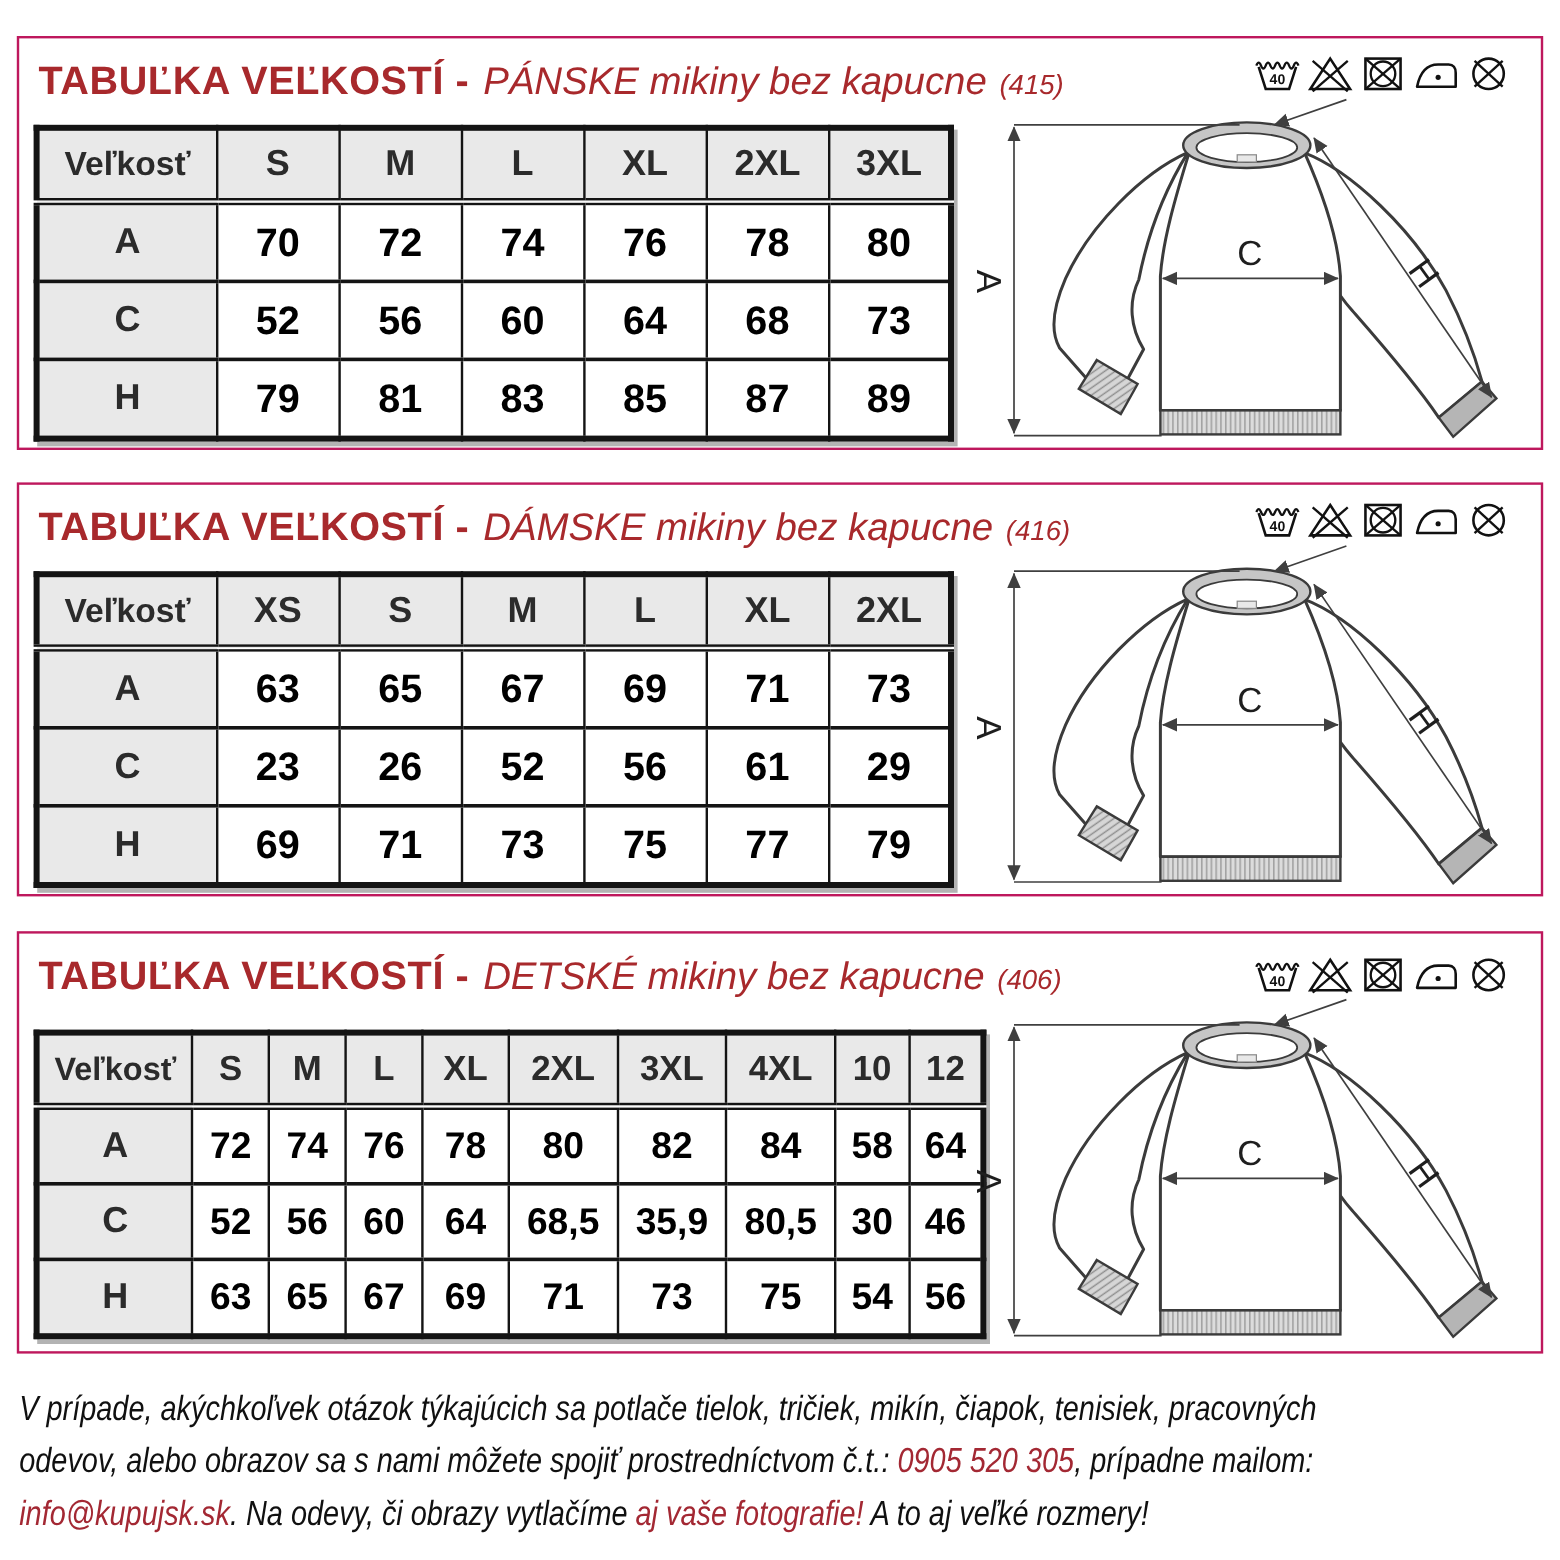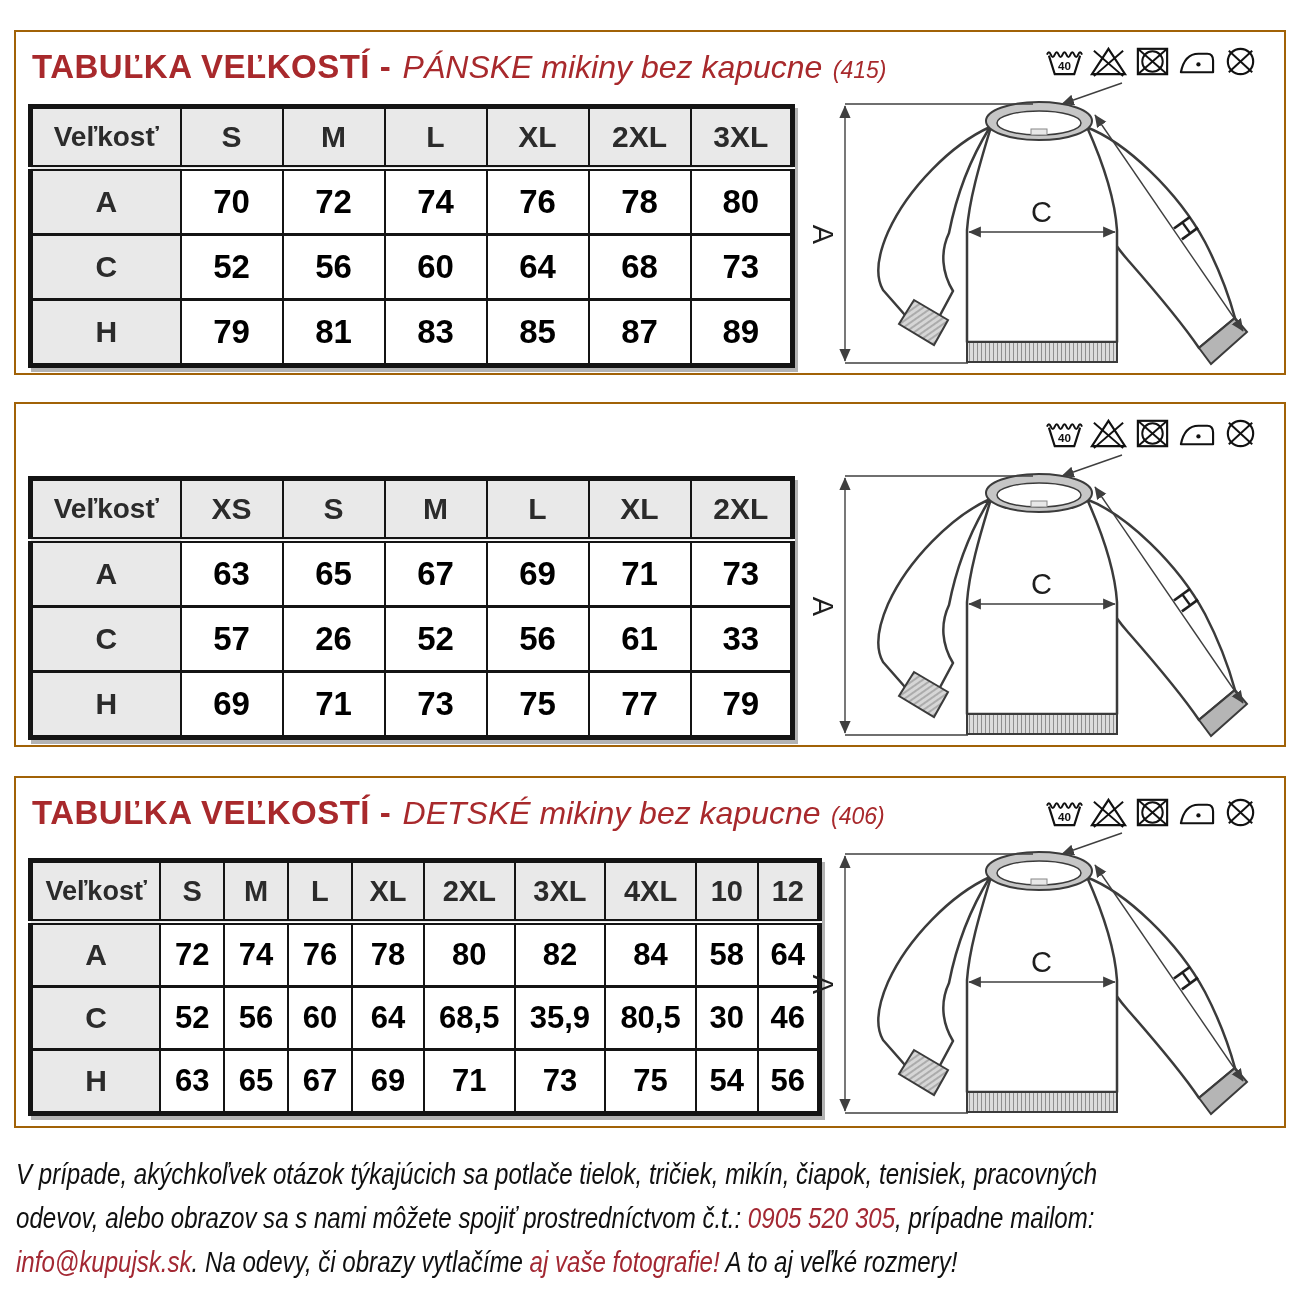--- a/index.html
+++ b/index.html
@@ -11,7 +11,7 @@
   
   .panel {
     position:absolute; left:14px; width:1268px;
-    border:2px solid #a16207; background:#fff;text-decoration:underline;
+    border:2px solid #be185d; background:#fff;text-decoration:underline;
   }
   #panel-0 { top:30px;  height:341px; }
   #panel-1 { top:402px; height:341px; }

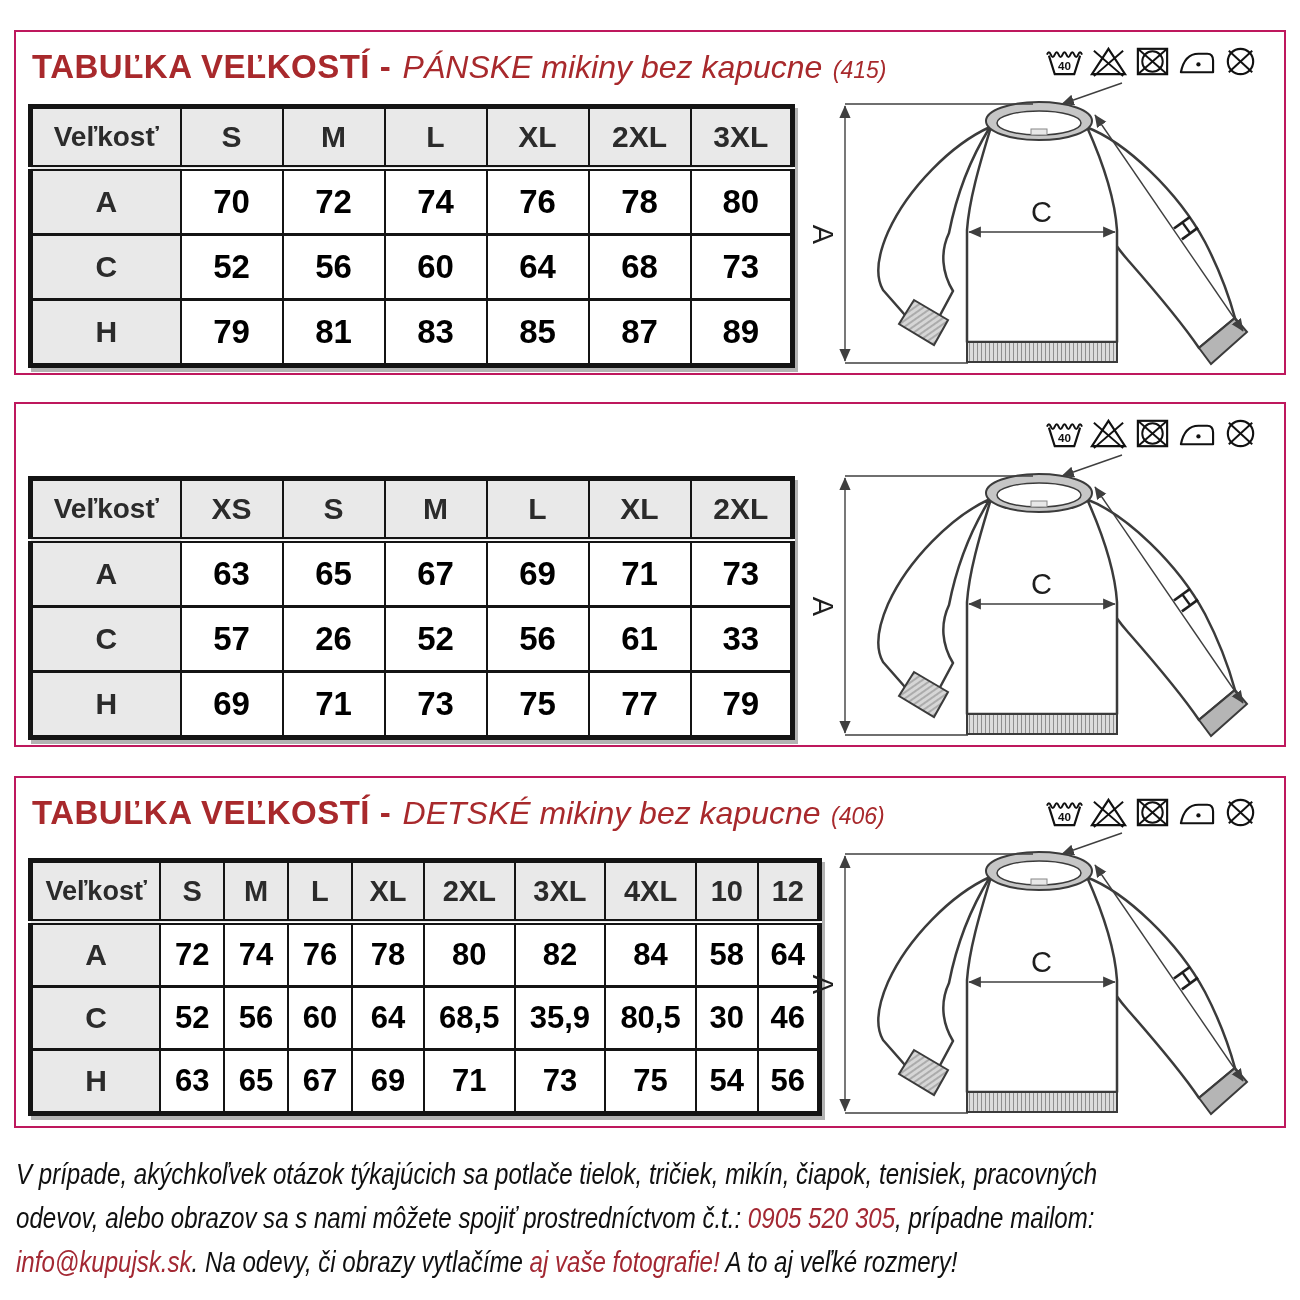--- a/index.html
+++ b/index.html
@@ -226,6 +226,11 @@
 </section>
 
 <section class="panel" id="panel-1">
+  <div class="panel-title">
+    <span class="t-bold">TABUĽKA VEĽKOSTÍ -</span>
+    <span class="t-italic">DÁMSKE mikiny bez kapucne</span>
+    <span class="t-code">(416)</span>
+  </div>
   <div class="care">
     <svg viewBox="0 0 40 32">
         <use href="#ic-wash"></use>

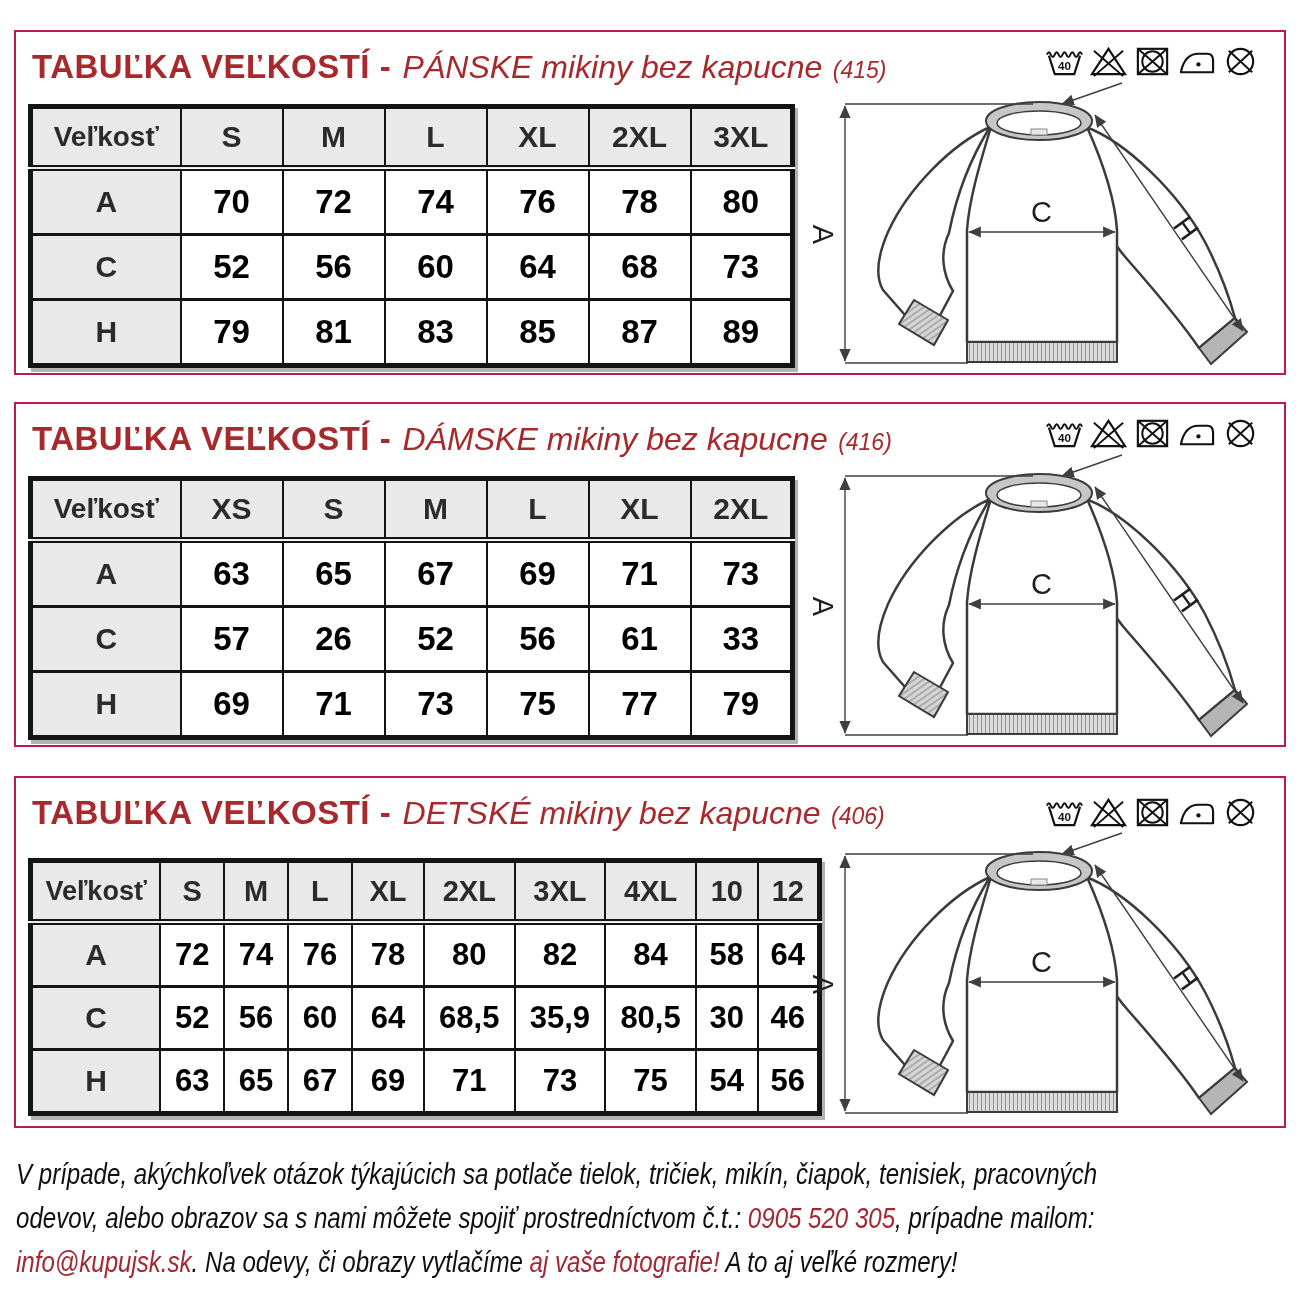--- a/index.html
+++ b/index.html
@@ -282,7 +282,7 @@
         </tr>
         <tr>
           <th class="rowlab">C</th>
-          <td class="val">57</td>
+          <td class="val">23</td>
           <td class="val">26</td>
           <td class="val">52</td>
           <td class="val">56</td>

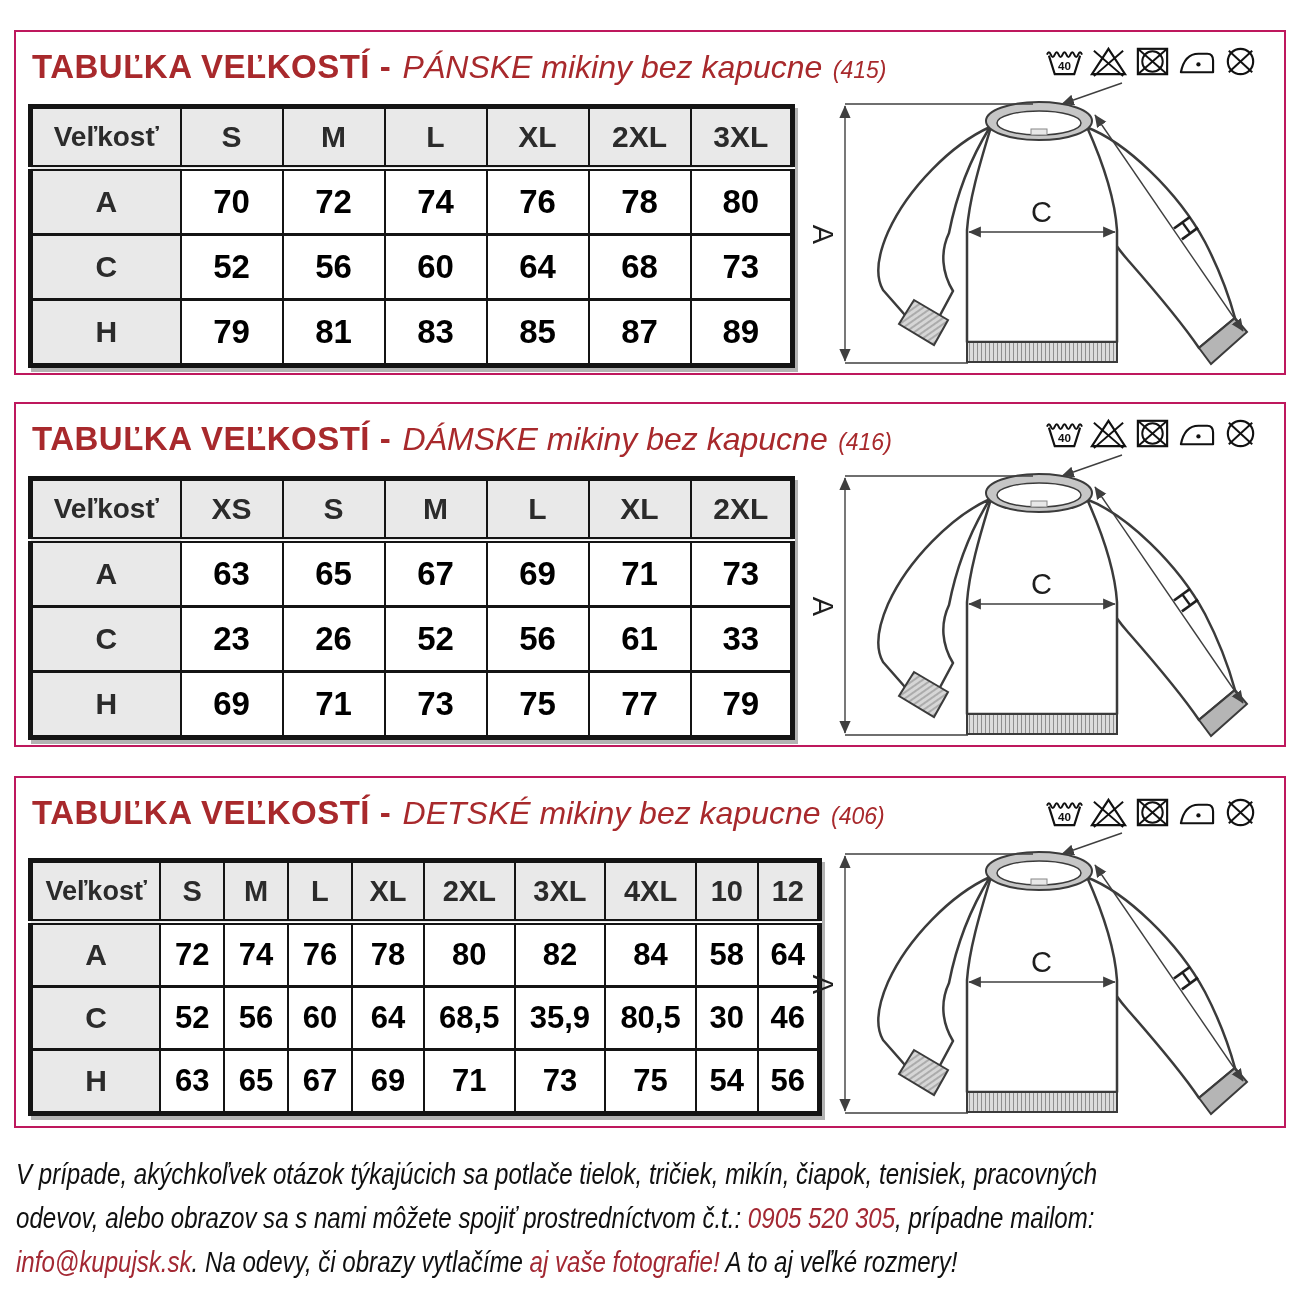--- a/index.html
+++ b/index.html
@@ -287,7 +287,7 @@
           <td class="val">52</td>
           <td class="val">56</td>
           <td class="val">61</td>
-          <td class="val">33</td>
+          <td class="val">29</td>
         </tr>
         <tr>
           <th class="rowlab">H</th>

